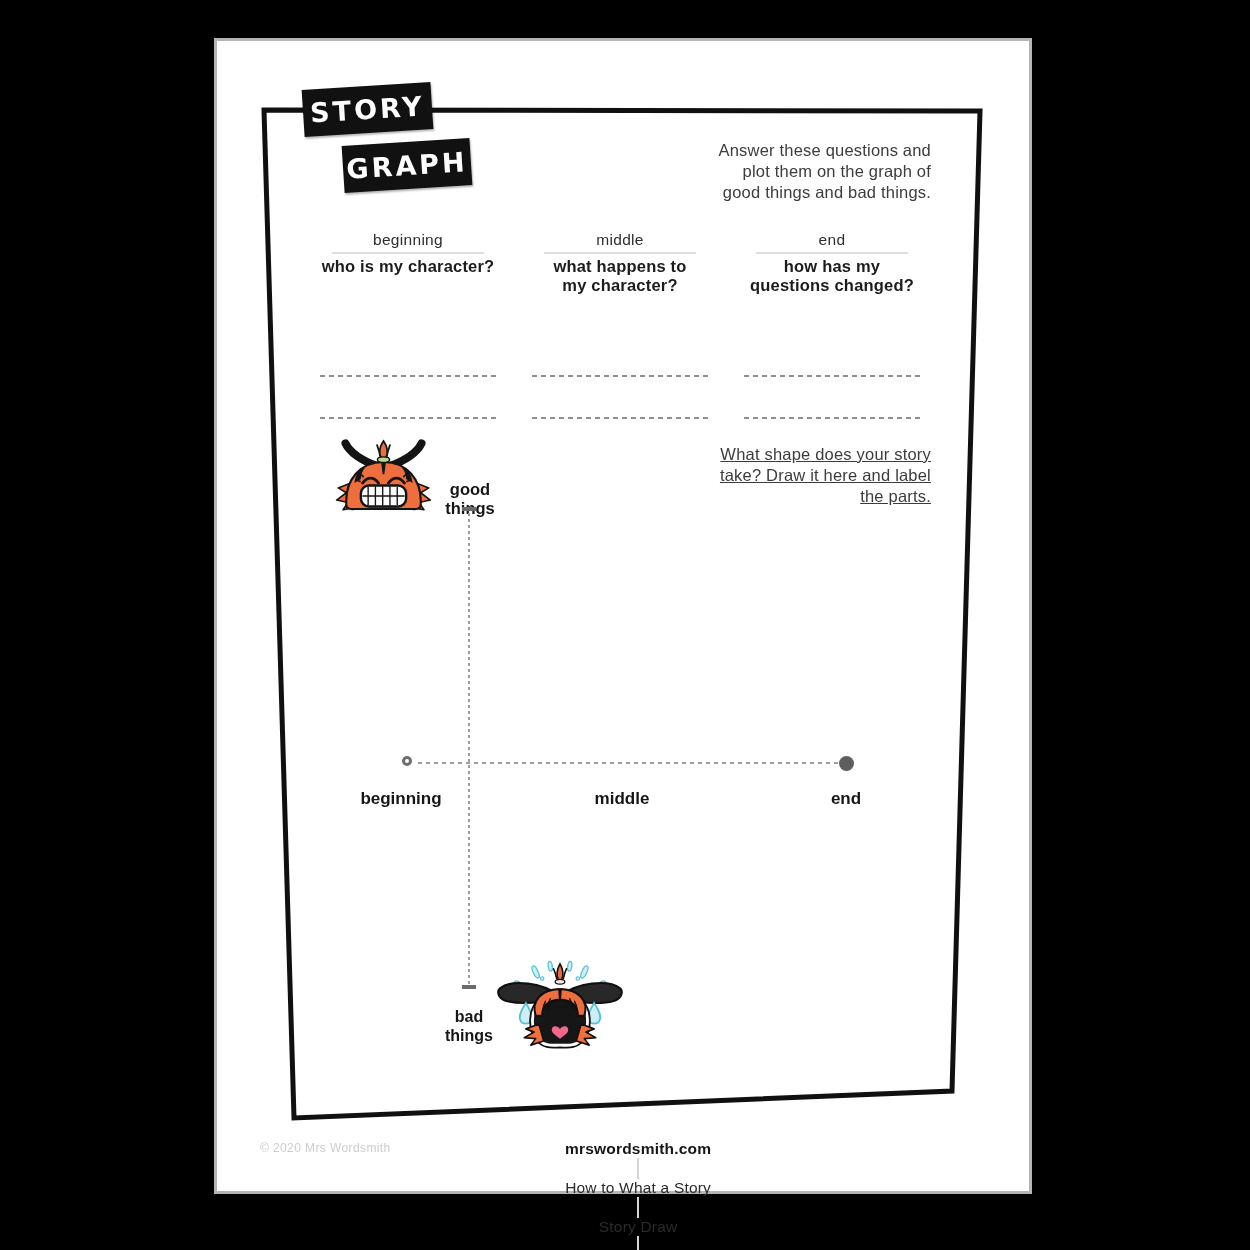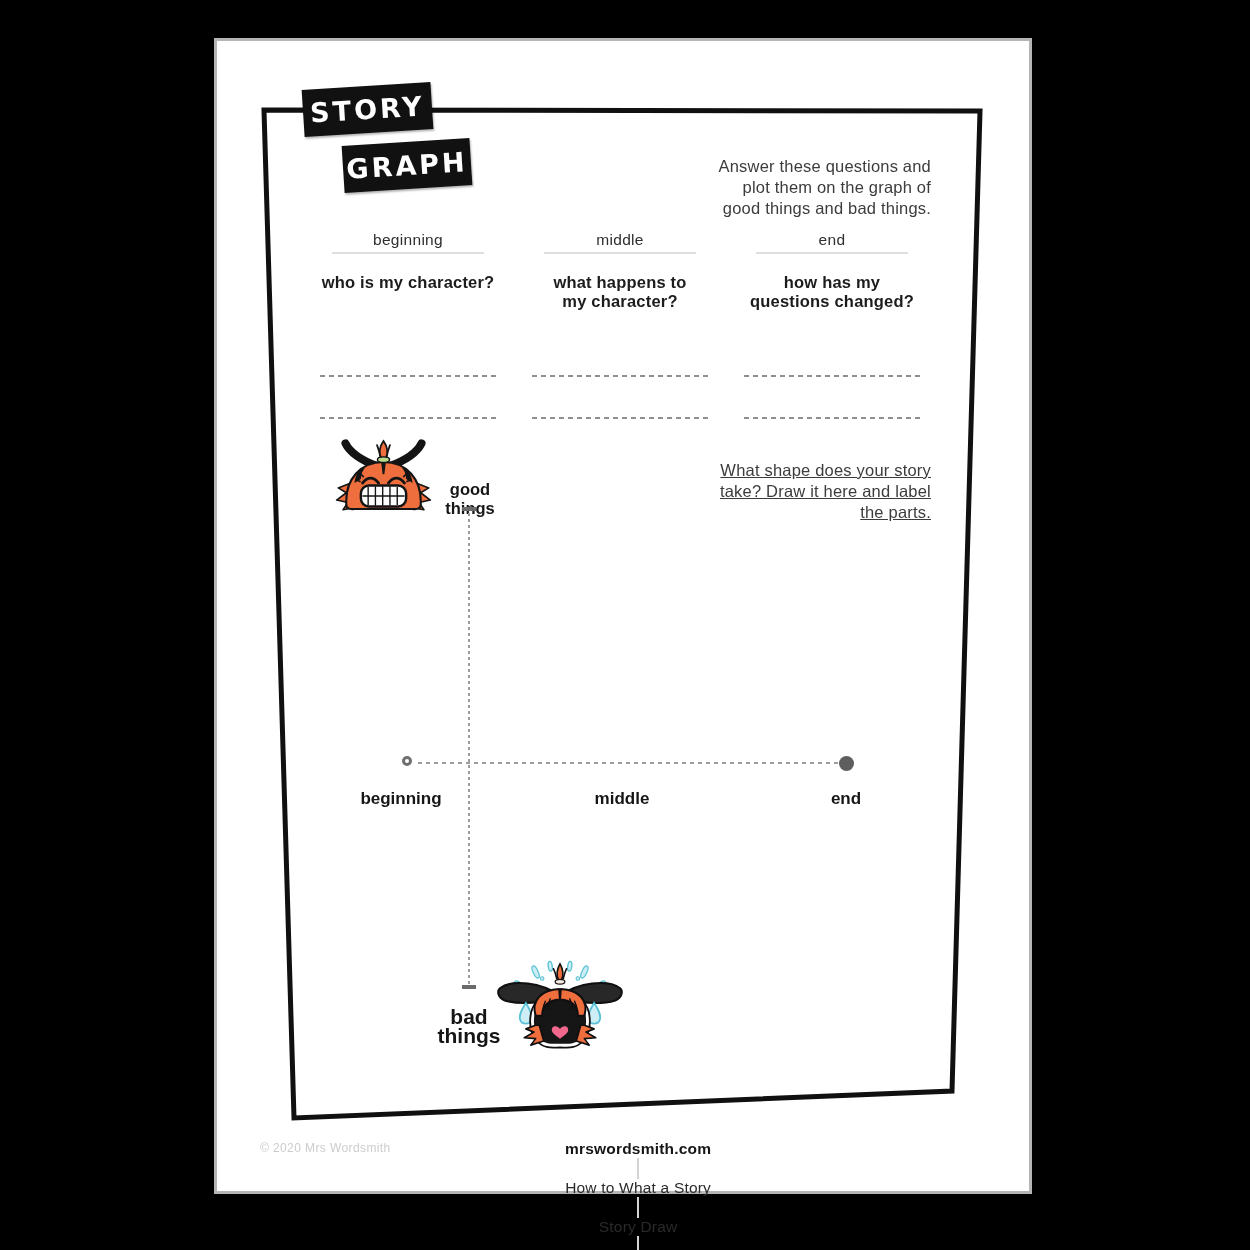--- a/index.html
+++ b/index.html
@@ -18,7 +18,7 @@
   .tag-graph { left:126px; top:101px; width:128px; height:47px; transform:rotate(-3.6deg); }
 
   .rtext { position:absolute; text-align:right; white-space:pre-line;
-           color:#3c3c3c; font-size:16.5px; line-height:21px; letter-spacing:.2px; z-index:2;margin-top:16px; }
+           color:#3c3c3c; font-size:16.5px; line-height:21px; letter-spacing:.2px; z-index:2; }
   .intro-top   { left:414px; top:99px;  width:300px; }
   .shape-note  { left:414px; top:403px; width:300px;text-decoration:underline; }
 

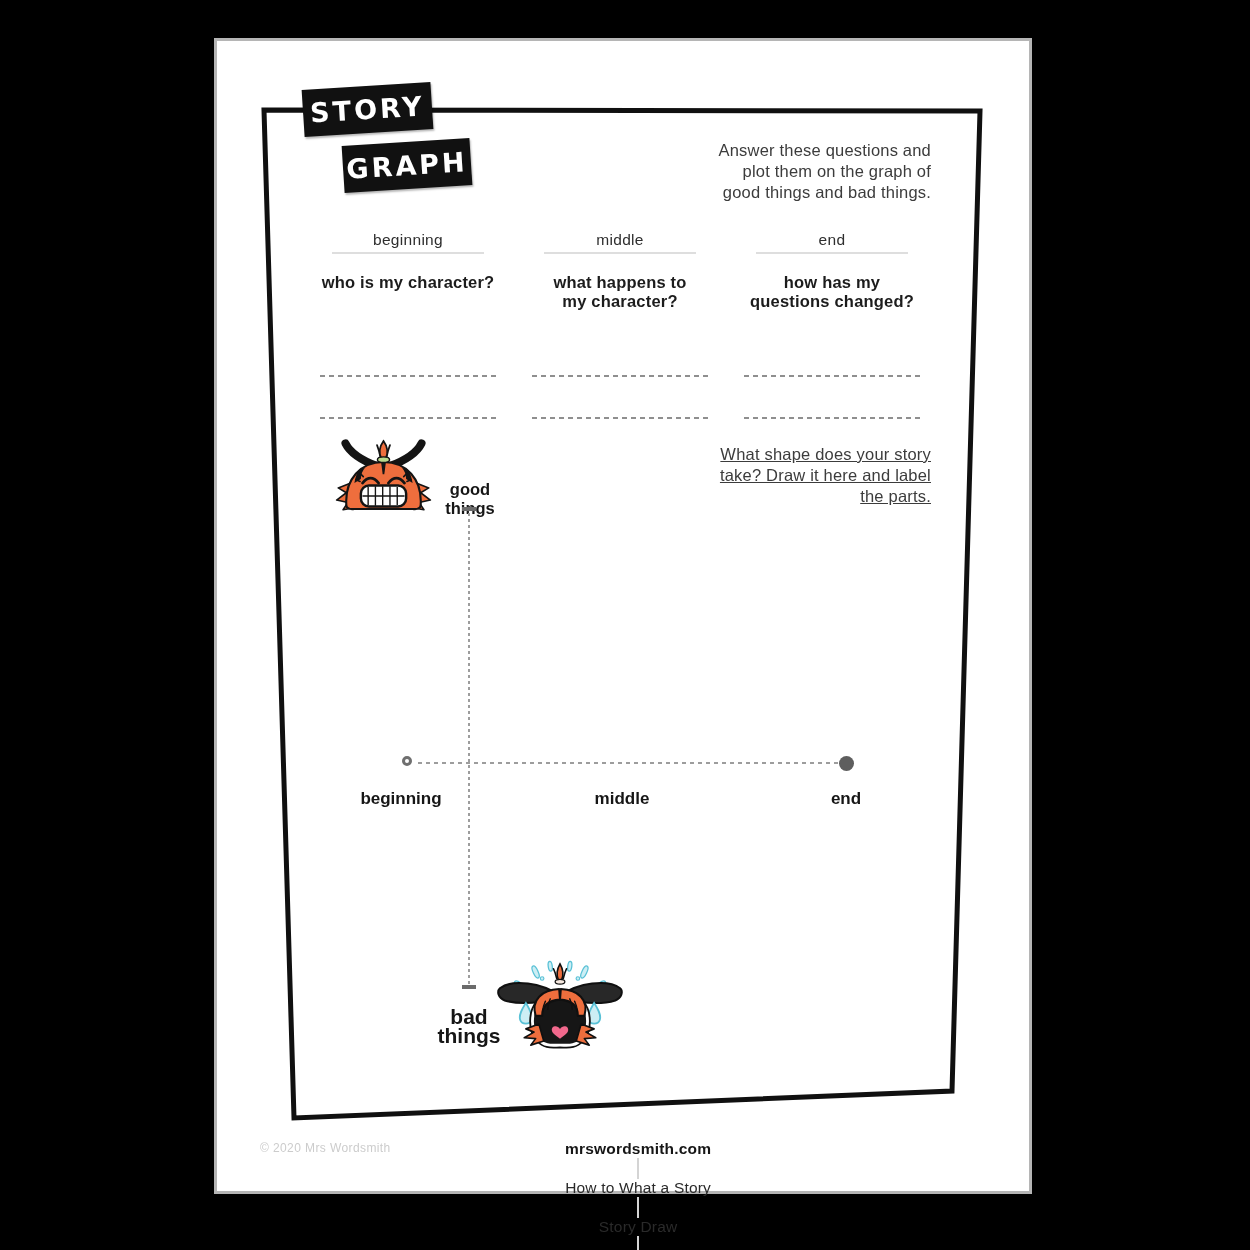--- a/index.html
+++ b/index.html
@@ -25,7 +25,7 @@
   .qcol { position:absolute; top:190px; width:178px; height:200px; text-align:center; z-index:2; }
   .qcol .stage { font-size:15.5px; color:#2e2e2e; letter-spacing:.3px; }
   .qcol .stage-rule { width:152px; height:2px; background:#dedede; margin:3px auto 0; }
-  .qcol .question { margin-top:19px; font-weight:bold; font-size:16.5px; line-height:19px;
+  .qcol .question { margin-top:3px; font-weight:bold; font-size:16.5px; line-height:19px;
                     color:#1c1c1c; white-space:pre-line; letter-spacing:.2px; }
   .write-line { position:absolute; left:1px; right:1px; height:2px;
       background:repeating-linear-gradient(90deg,#8f8f8f 0 5px,transparent 5px 9px); }

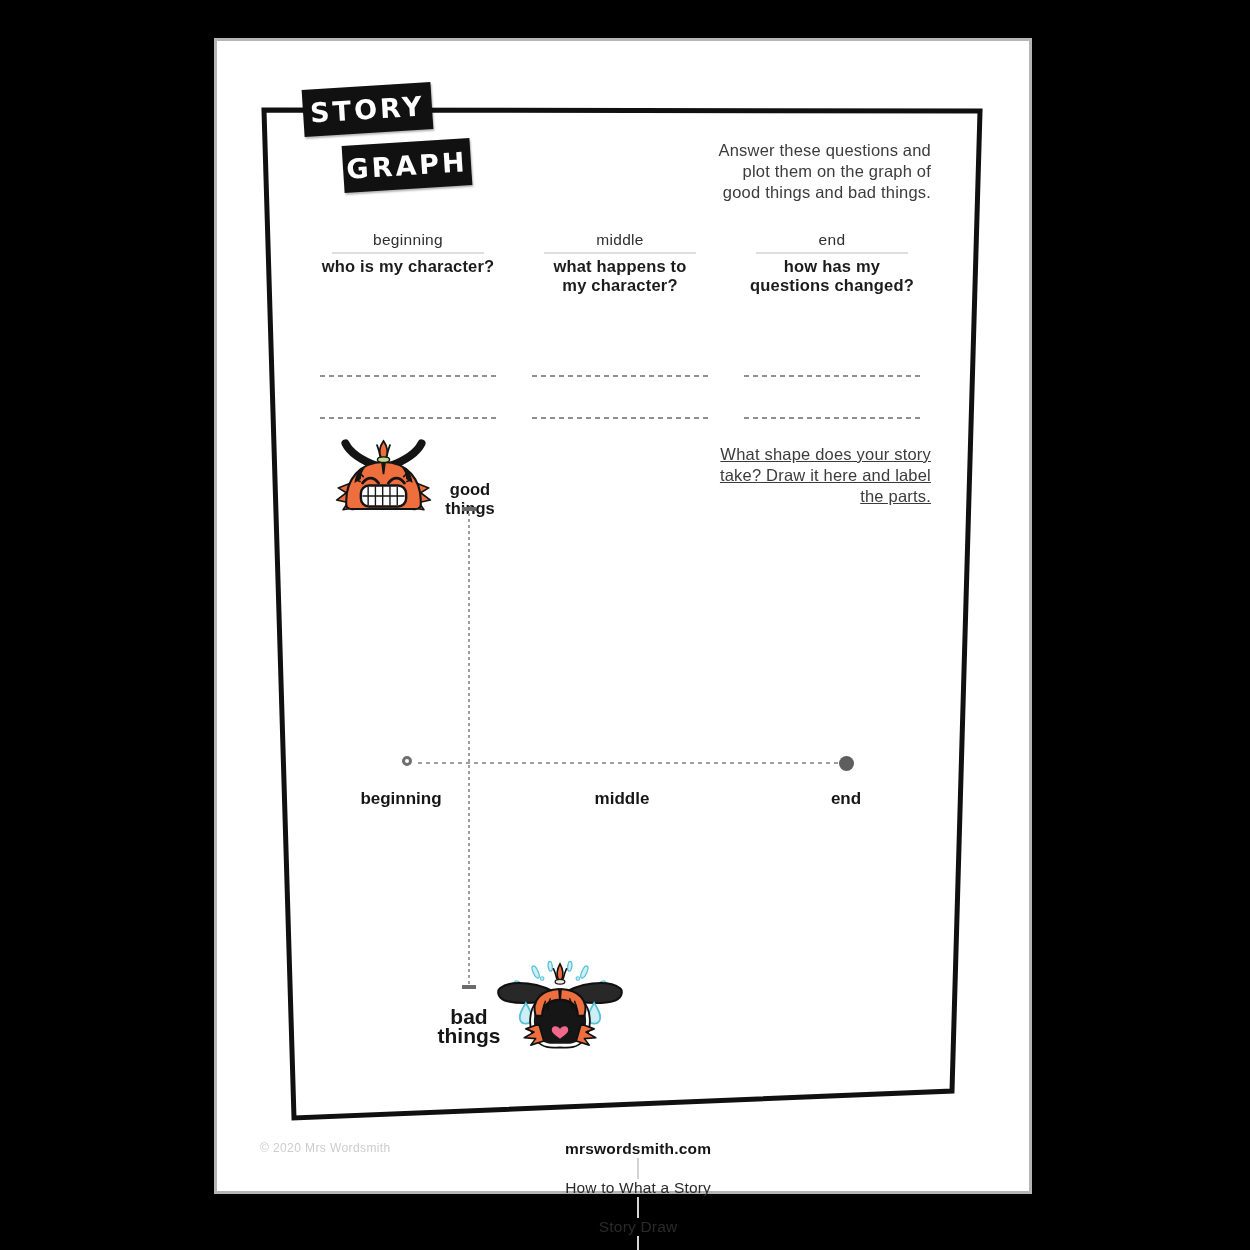--- a/index.html
+++ b/index.html
@@ -35,7 +35,7 @@
   .axis-label { position:absolute; font-weight:bold; color:#161616; text-align:center;
                 white-space:pre-line; z-index:2; }
   .good-label { left:203px; top:439px; width:100px; font-size:16.5px; line-height:19px; }
-  .bad-label  { left:202px; top:966px; width:100px; font-size:21px; line-height:19px; }
+  .bad-label  { left:202px; top:966px; width:100px; font-size:16px; line-height:19px; }
   .x-label { top:748px; width:140px; font-size:17px; }
   .x-beginning { left:114px; } .x-middle { left:335px; } .x-end { left:559px; }
 

